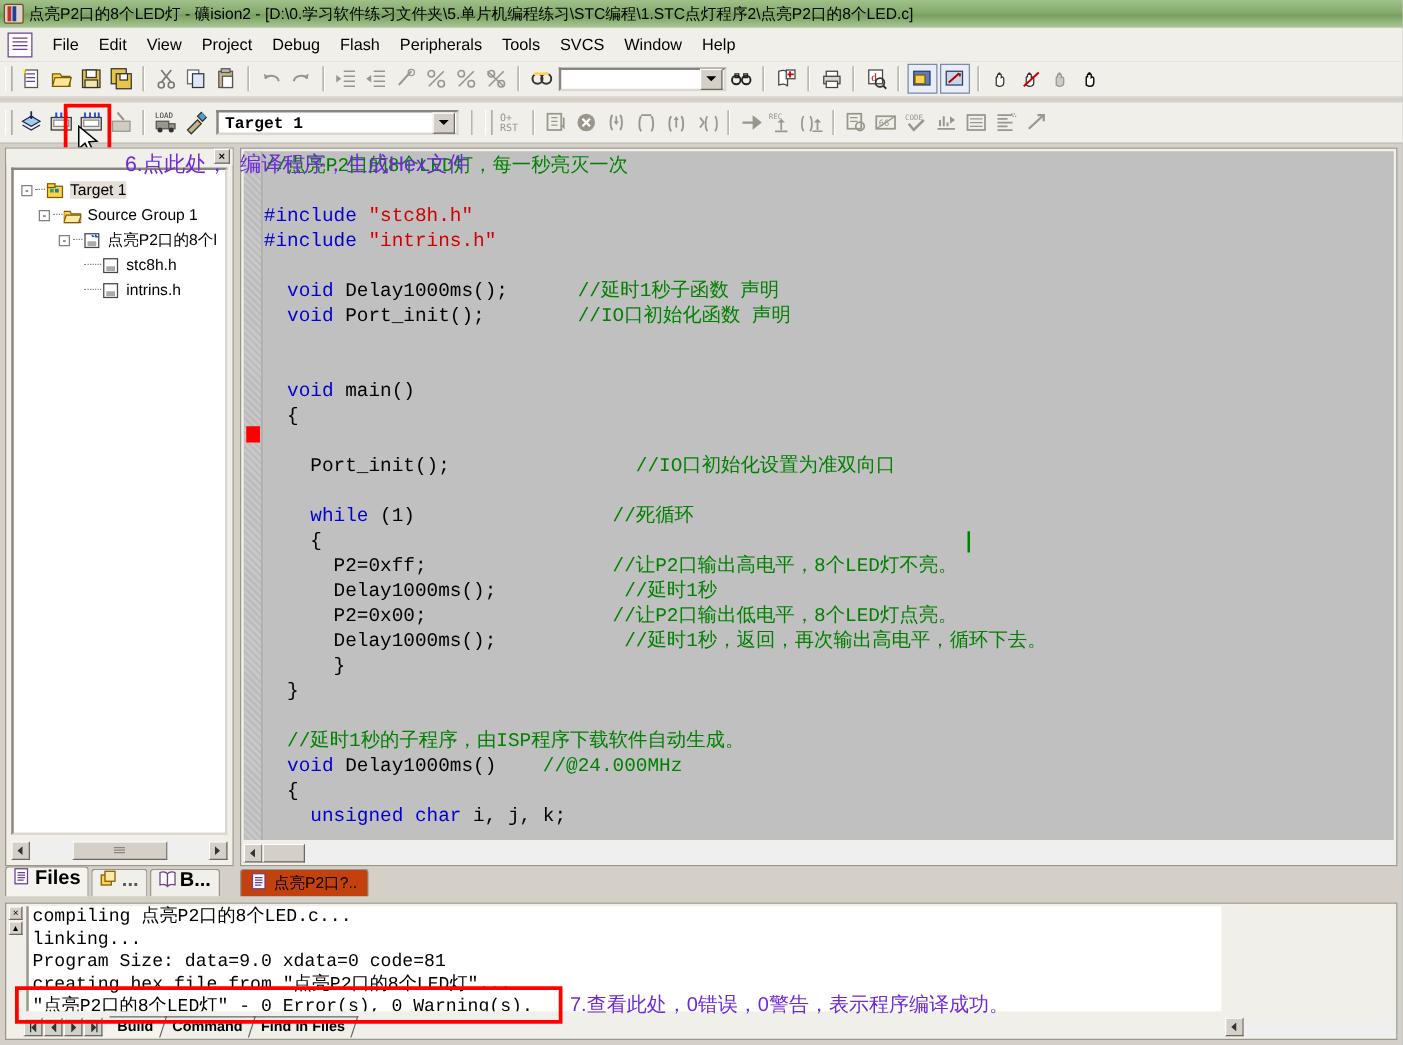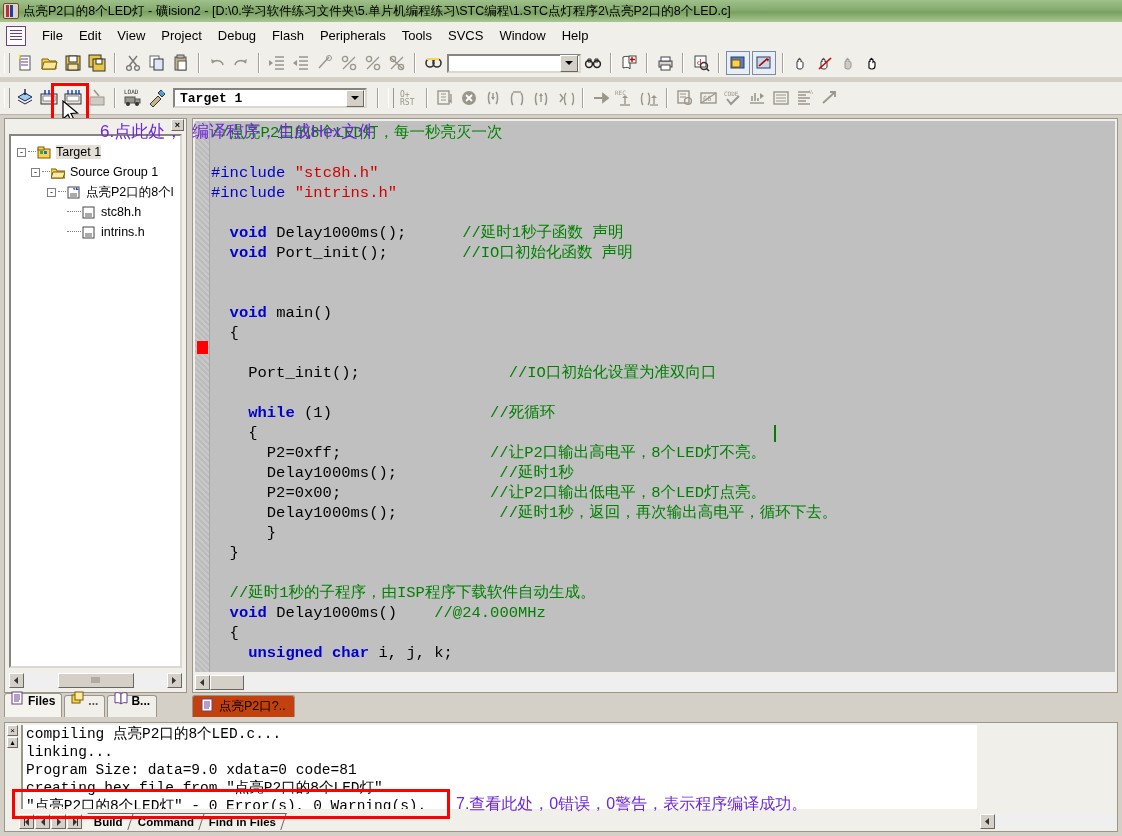--- a/index.html
+++ b/index.html
@@ -154,7 +154,7 @@
     font-family:"Liberation Mono","DejaVu Sans Mono",monospace;
     font-size:15.5px;line-height:20px;white-space:pre;
   }
-  .code .kw{color:#0000d0;font-weight:bold;}
+  .code .kw{color:#0000d0;}
   .code .str{color:#d00000;}
   .code .cm{color:#008000;}
   .code .pp{color:#0000d0;}

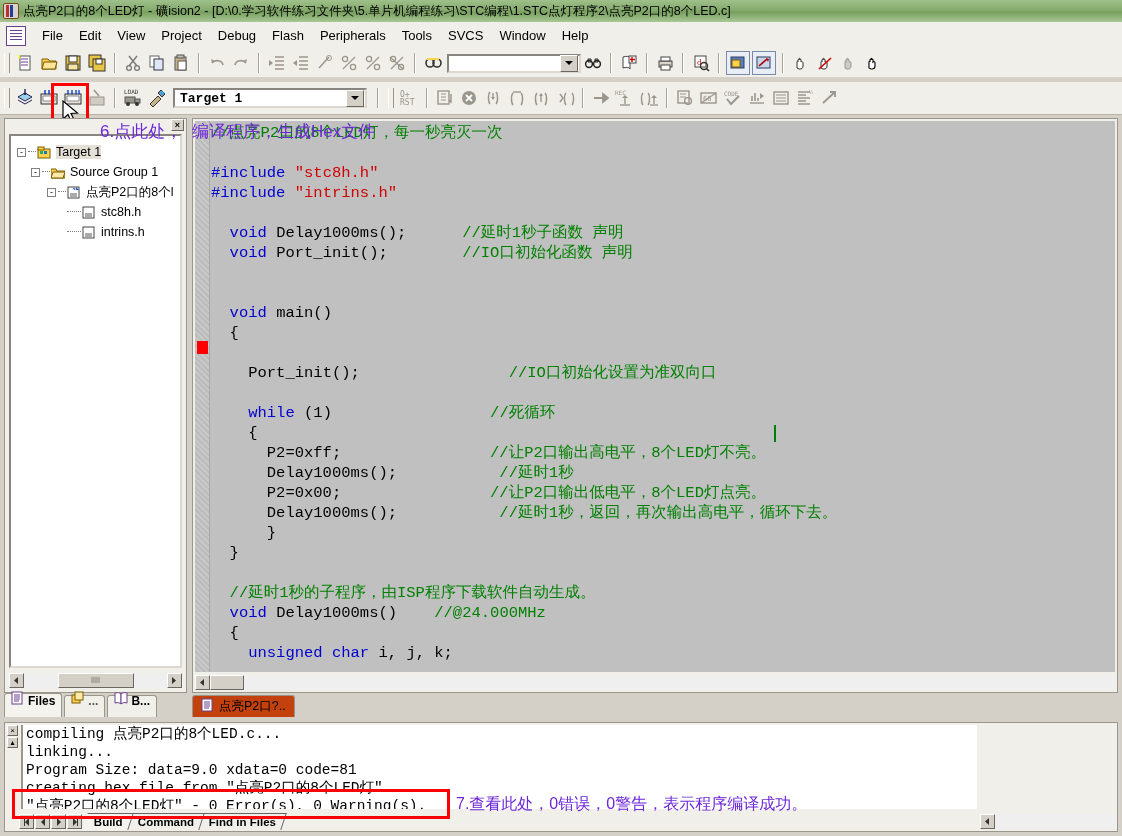--- a/index.html
+++ b/index.html
@@ -130,8 +130,8 @@
   }
   .ptab{
     height:22px;background:#f0efe9;border:1px solid #9a968c;border-bottom:none;
-    border-radius:3px 3px 0 0;display:flex;align-items:flex-end;padding:9px 6px;
-    font-size:12px;font-weight:bold;margin-right:2px;box-sizing:border-box;
+    border-radius:3px 3px 0 0;display:flex;align-items:flex-start;padding:0 6px;
+    font-size:16px;font-weight:bold;margin-right:2px;box-sizing:border-box;
   }
   .ptab.active{height:24px;background:#f4f3ee;font-weight:bold;}
 

